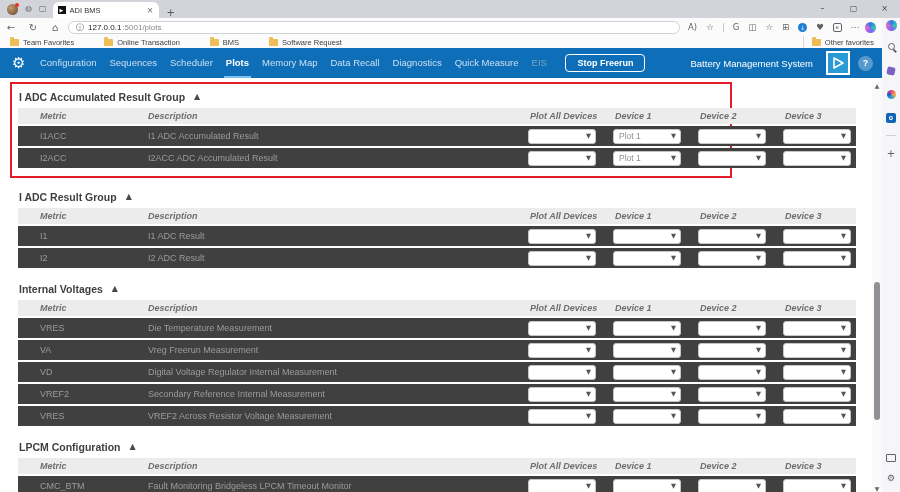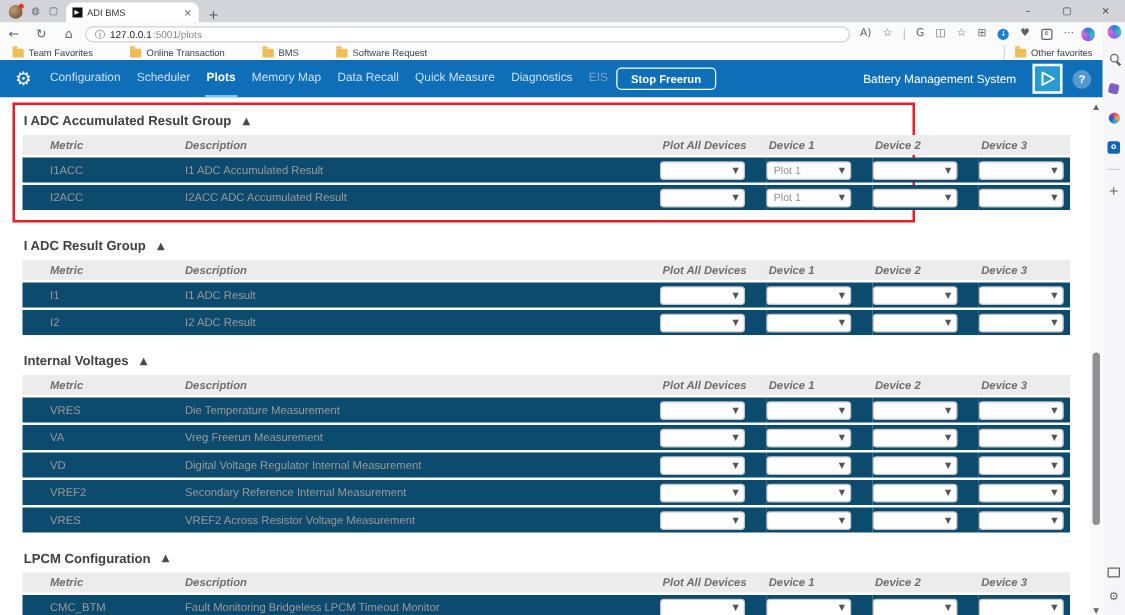--- a/index.html
+++ b/index.html
@@ -231,6 +231,7 @@
   <span class="gear glyph">⚙</span>
   <div class="nav-items" id="nav-items">
       <div class="nav-item">Configuration</div>
+      <div class="nav-item">Sequences</div>
       <div class="nav-item">Scheduler</div>
       <div class="nav-item active">Plots</div>
       <div class="nav-item">Memory Map</div>

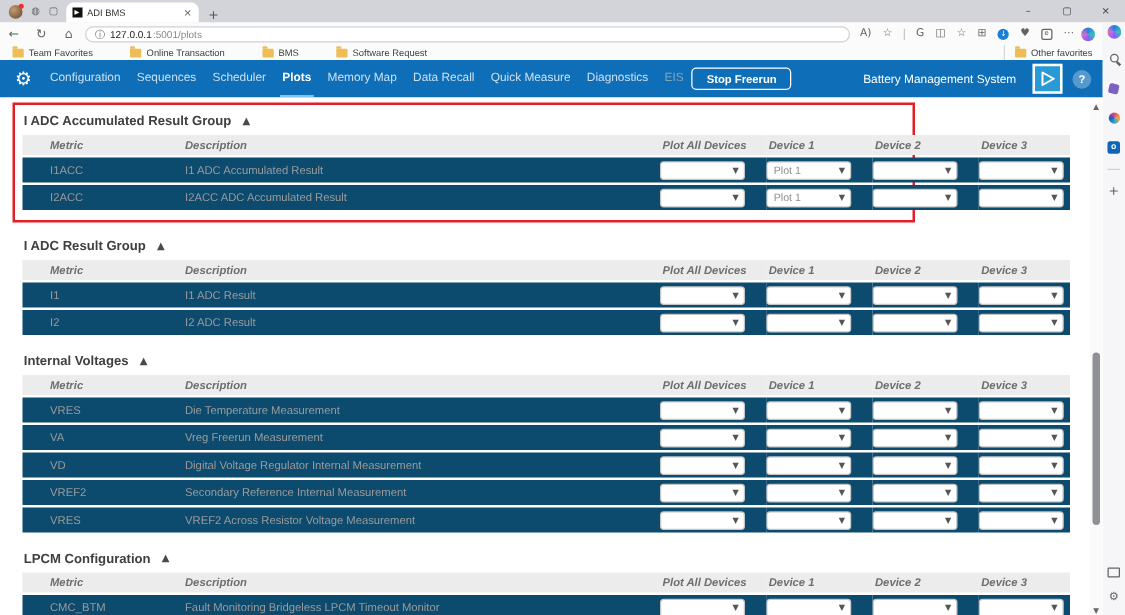--- a/index.html
+++ b/index.html
@@ -236,8 +236,8 @@
       <div class="nav-item active">Plots</div>
       <div class="nav-item">Memory Map</div>
       <div class="nav-item">Data Recall</div>
+      <div class="nav-item">Diagnostics</div>
       <div class="nav-item">Quick Measure</div>
-      <div class="nav-item">Diagnostics</div>
       <div class="nav-item disabled">EIS</div>
     </div>
   <button class="stop-btn">Stop Freerun</button>

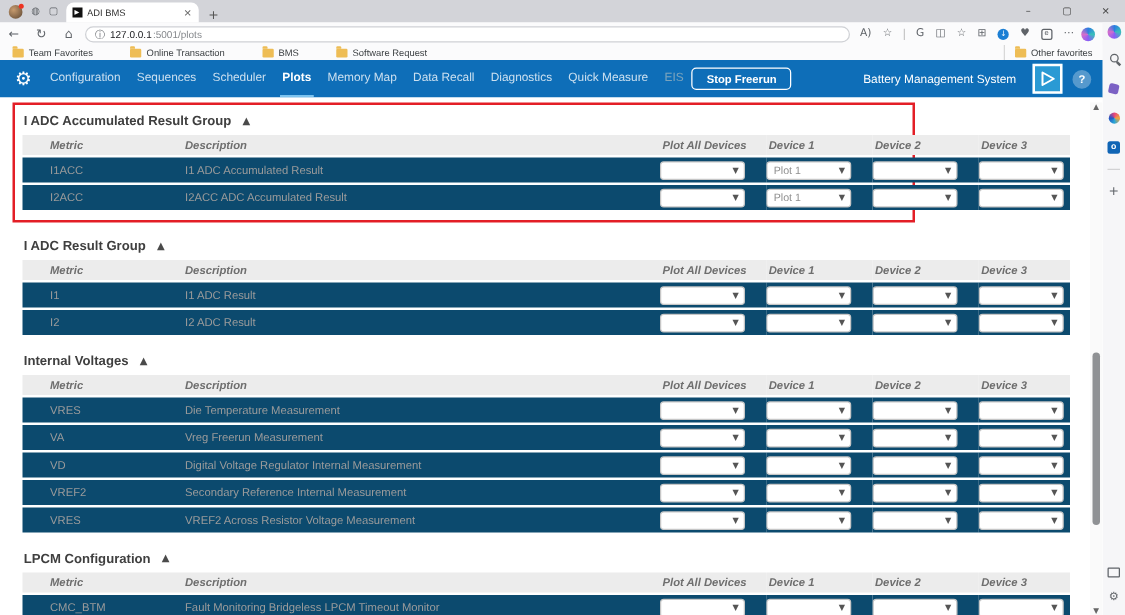--- a/index.html
+++ b/index.html
@@ -84,7 +84,7 @@
   .nav-item.active::after { content:''; position:absolute; left:5px; right:5px; bottom:0;
                             height:2px; background:#7cc3ef; }
   .nav-item.disabled { color:rgba(255,228,196,0.45); }
-  .stop-btn { margin-left:0; border:1.5px solid #fff; border-radius:4px; background:transparent;
+  .stop-btn { margin-left:12px; border:1.5px solid #fff; border-radius:4px; background:transparent;
               color:#fff; font-weight:bold; font-size:9px; padding:3px 11px;
               font-family:"Liberation Sans", sans-serif; }
   .brand { margin-left:auto; color:#fff; font-size:9.5px; white-space:nowrap; }

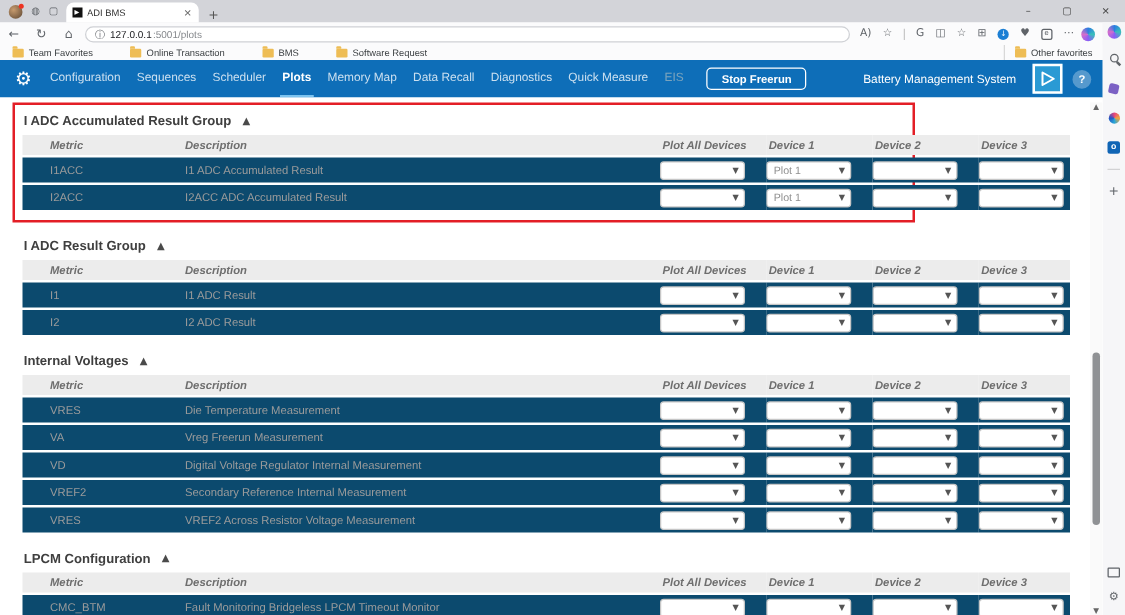--- a/index.html
+++ b/index.html
@@ -104,7 +104,7 @@
   table.grp { border-collapse:separate; border-spacing:0 2px; width:100%; table-layout:fixed; }
   th { background:#ececec; color:#6e6e6e; font-size:9px; font-weight:bold; text-align:left;
        height:16px; padding:0; white-space:nowrap; overflow:hidden;font-style:italic; }
-  td { background:#0c4a6e; color:#9b9b9b; font-size:9px; height:20px; padding:0;
+  td { background:#404040; color:#9b9b9b; font-size:9px; height:20px; padding:0;
        white-space:nowrap; overflow:hidden; vertical-align:middle; }
   .col-metric  { width:130px; } th.col-metric, td.col-metric { padding-left:22px; }
   .col-desc    { width:380px; }

